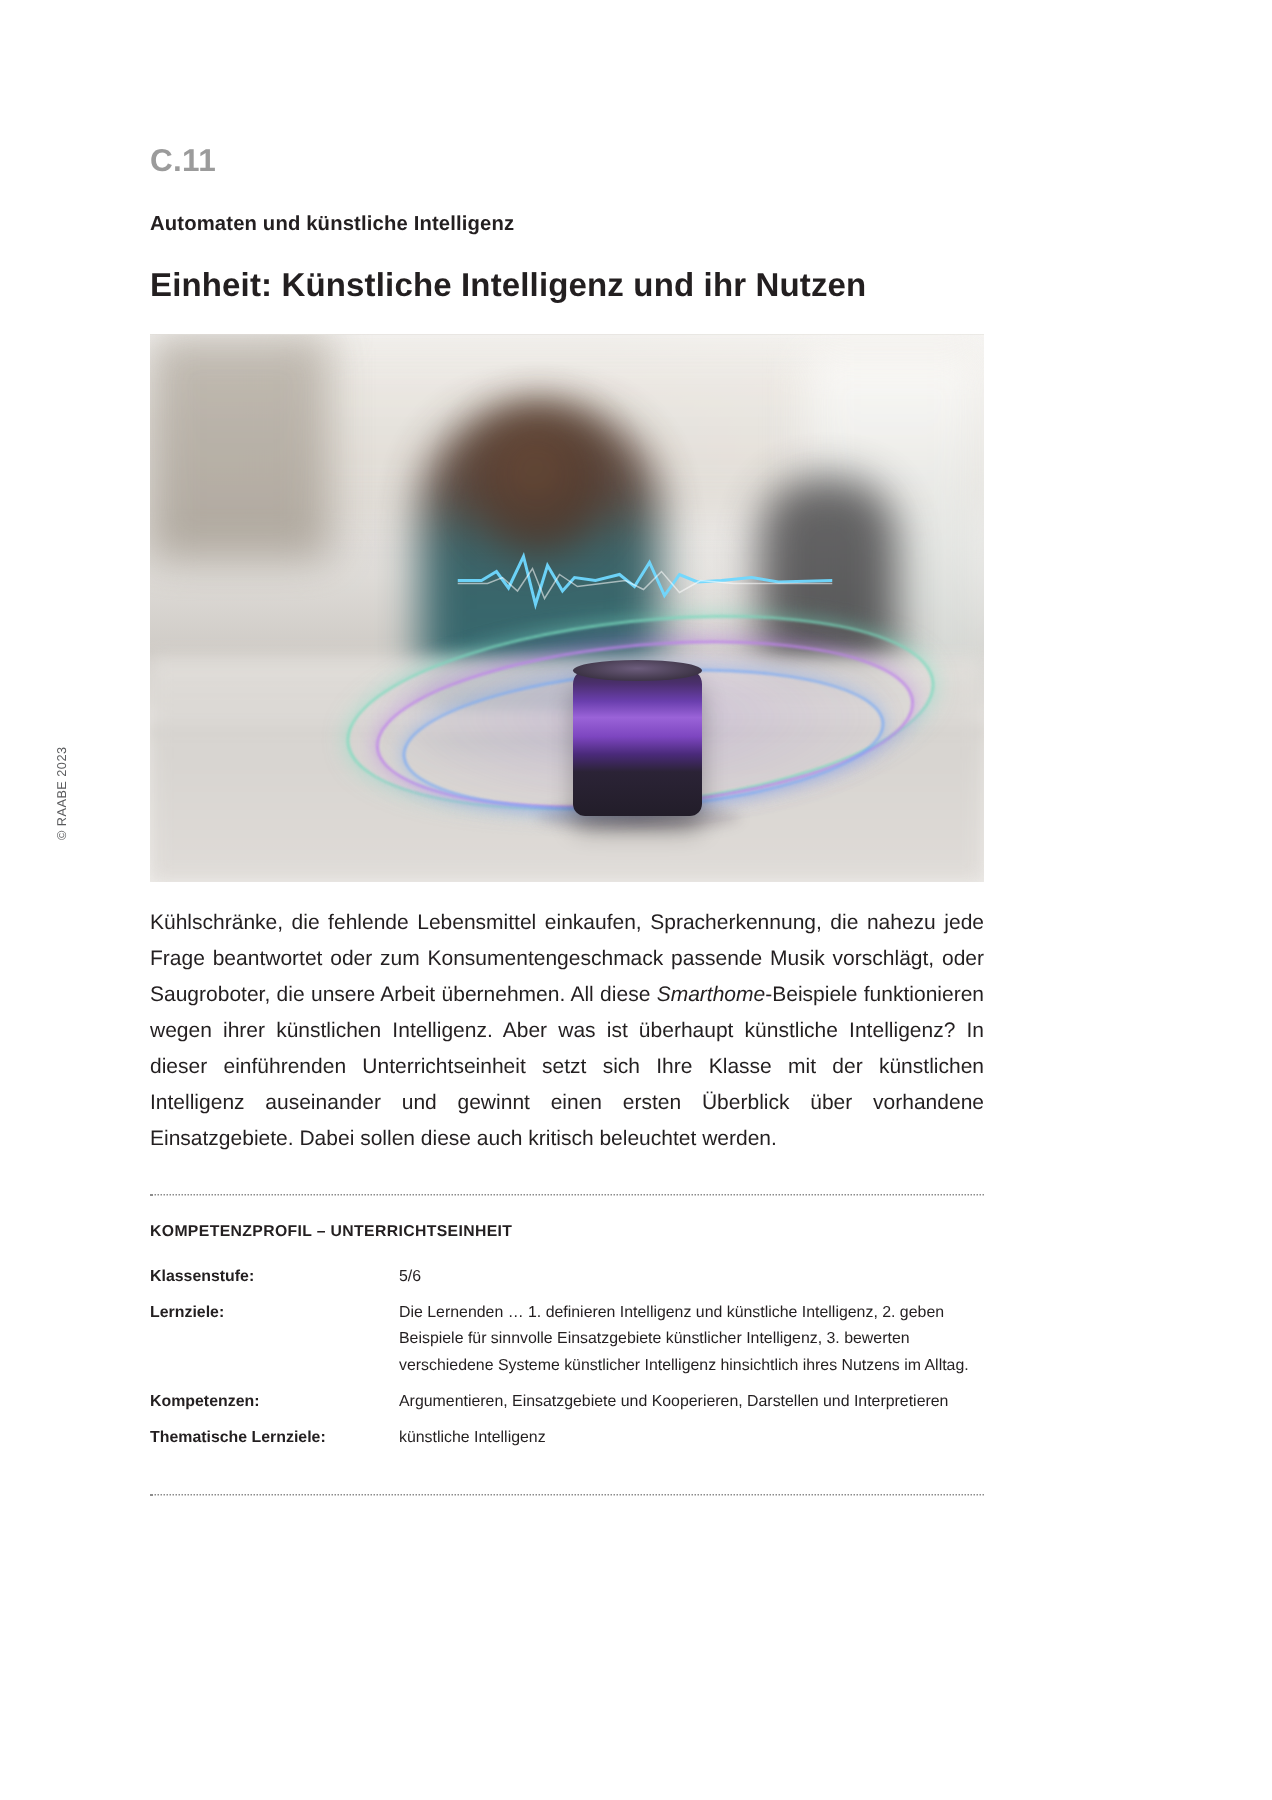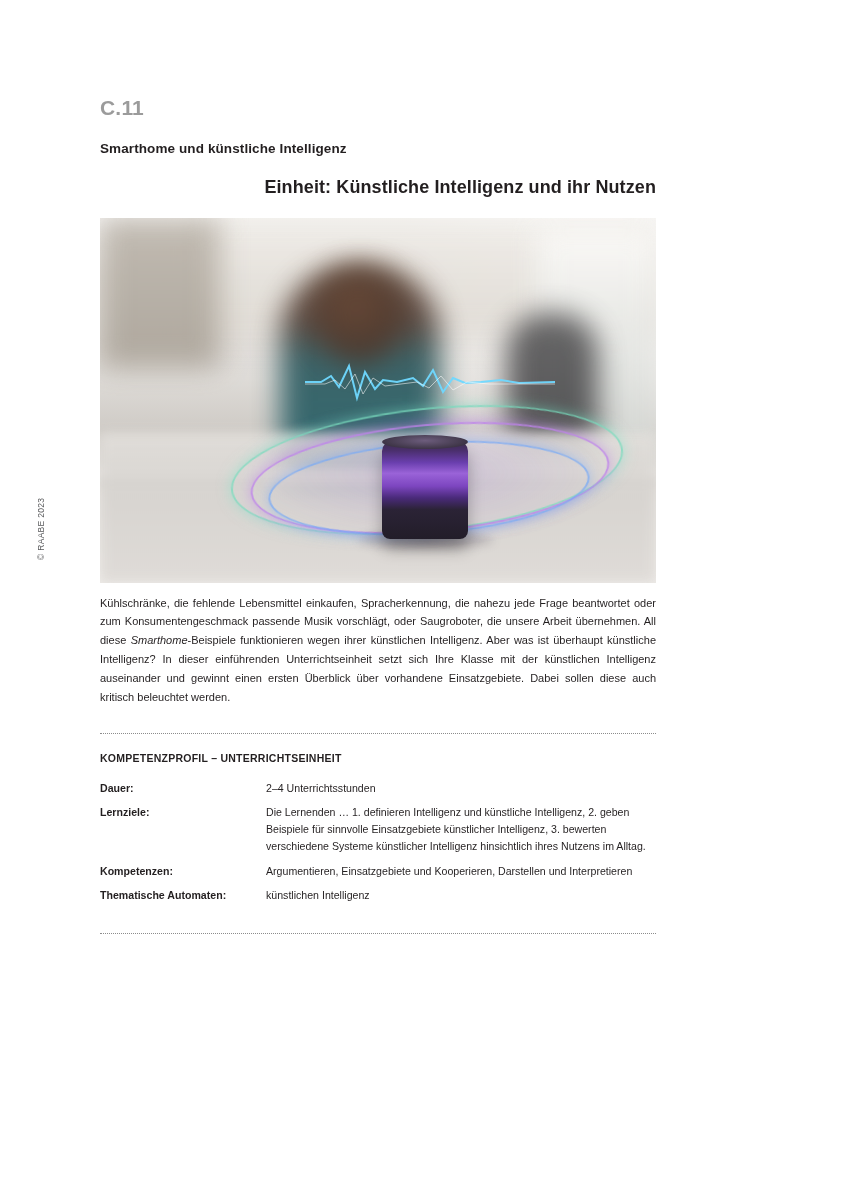--- a/index.html
+++ b/index.html
@@ -269,7 +269,7 @@
 
     <div class="chapter-code">C.11</div>
 
-    <div class="series-title">Smarthome und künstliche Intelligenz</div>
+    <div class="series-title">Automaten und künstliche Intelligenz</div>
 
     <h1 class="unit-title">Einheit: Künstliche Intelligenz und ihr Nutzen</h1>
 

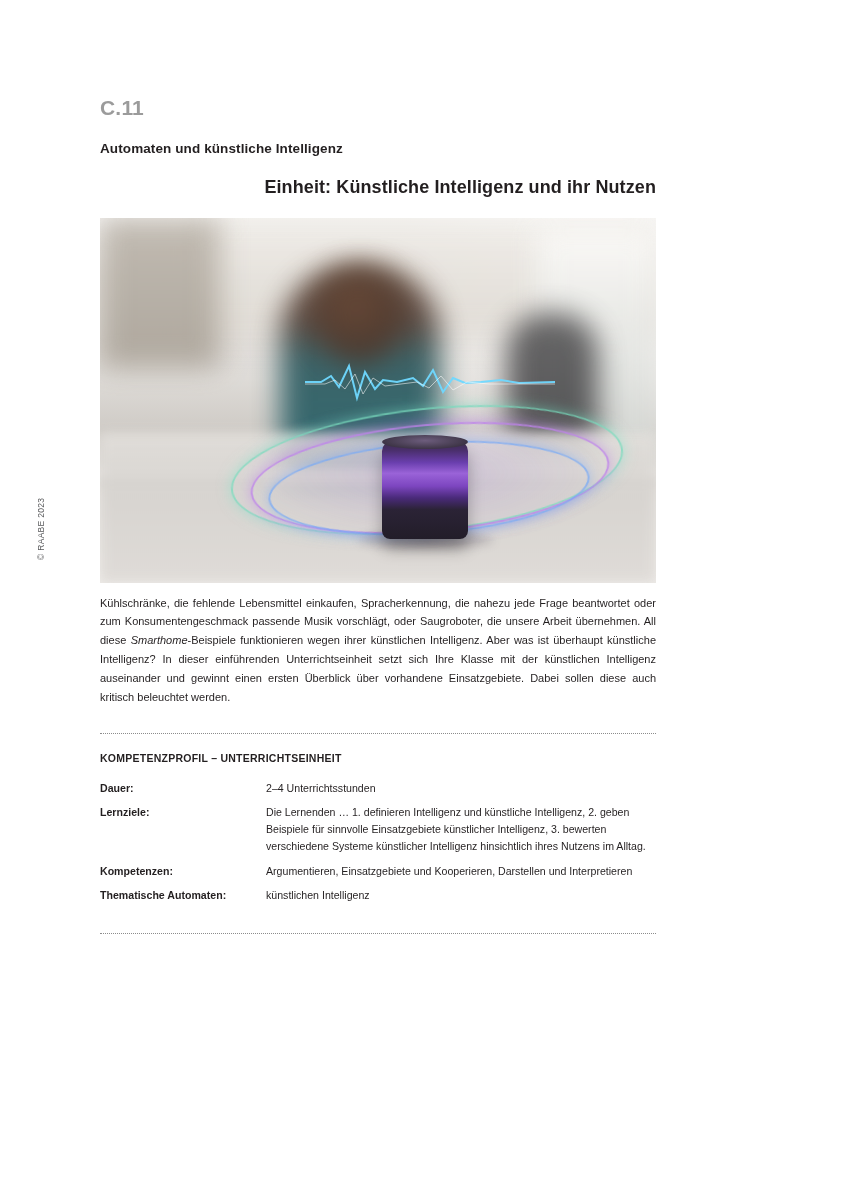--- a/index.html
+++ b/index.html
@@ -62,12 +62,11 @@
 
   .unit-title {
     margin-top: 20px;
-    font-size: 18px;
+    font-size: 22px;
     font-weight: bold;
     color: #231f20;
     letter-spacing: 0.1px;
     line-height: 1.25;
-    text-align: right;
   }
 
   .authors {

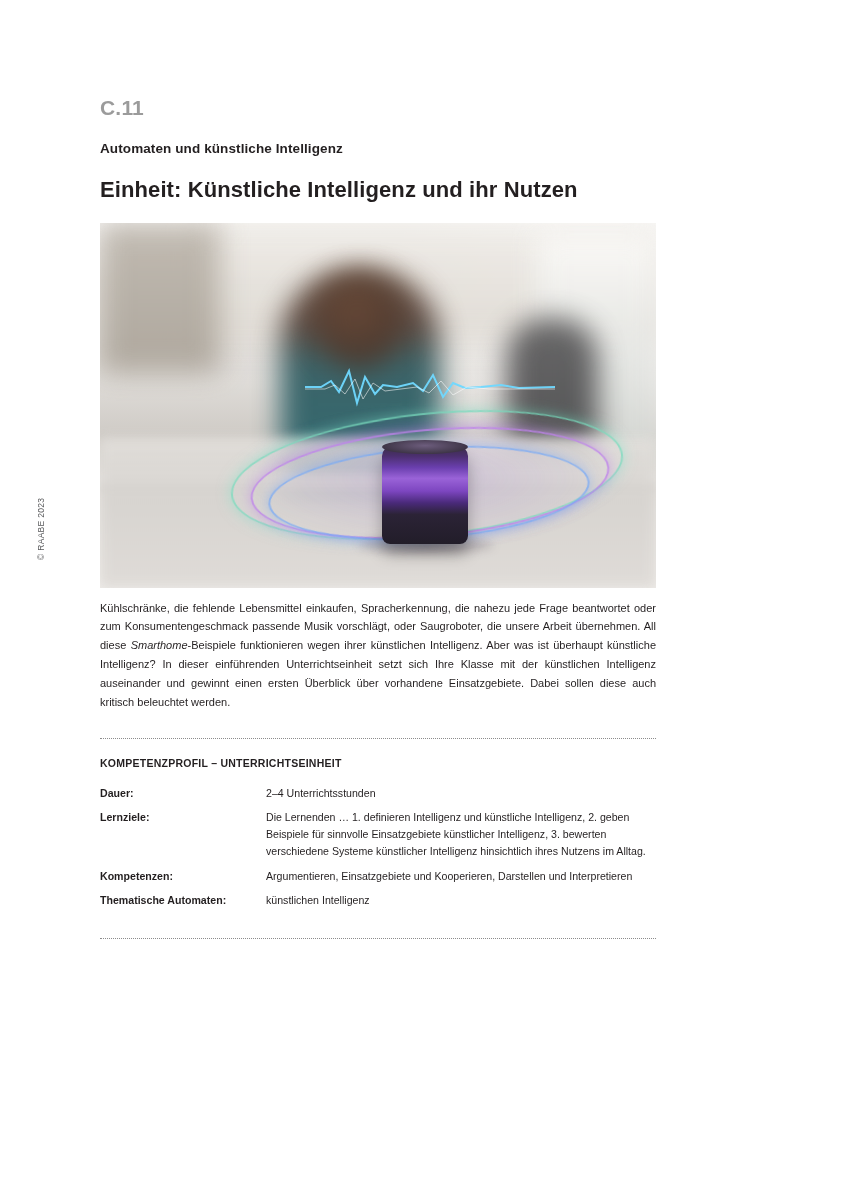--- a/index.html
+++ b/index.html
@@ -216,7 +216,7 @@
 
   
   .intro {
-    font-size: 11px;
+    font-size: 14px;
     line-height: 1.72;
     text-align: justify;
     color: #231f20;

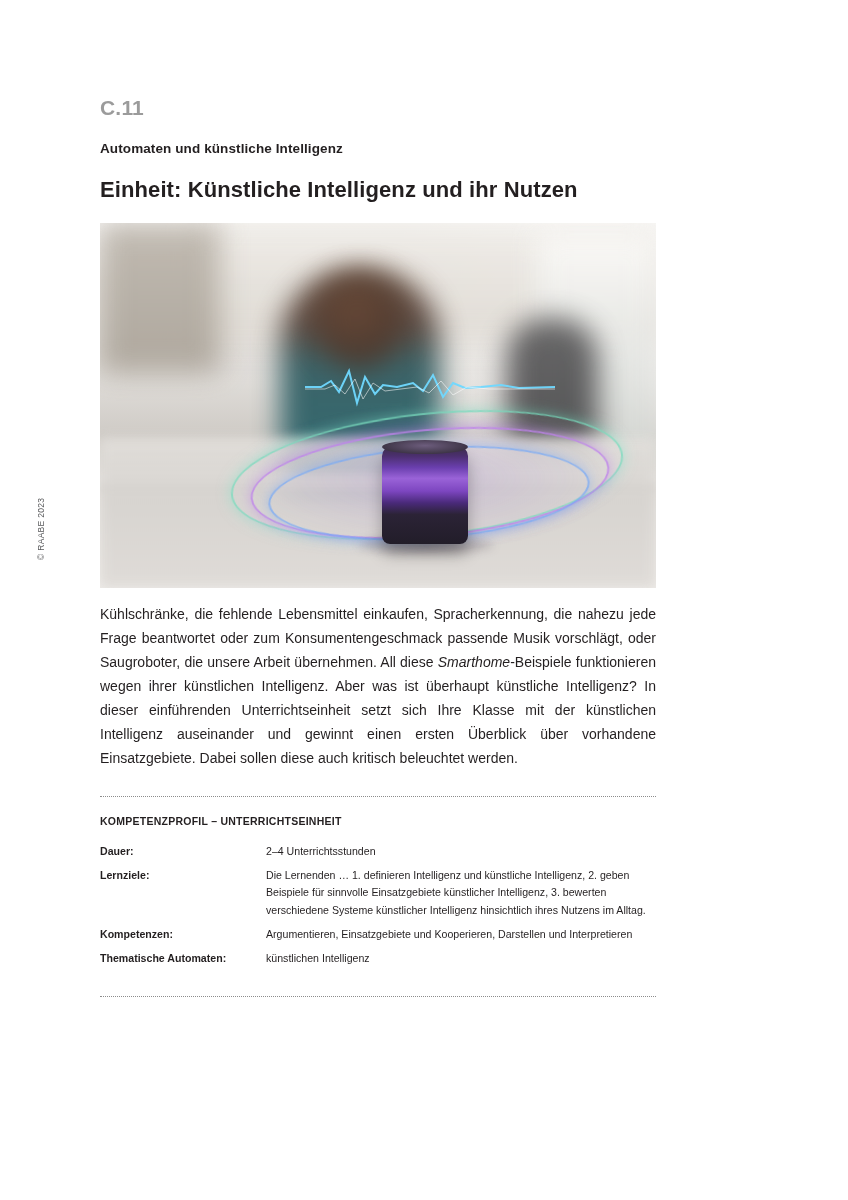--- a/index.html
+++ b/index.html
@@ -311,6 +311,10 @@
     <table class="profile">
       <tbody>
         <tr>
+          <td class="key">Klassenstufe:</td>
+          <td class="val">5/6</td>
+        </tr>
+        <tr>
           <td class="key">Dauer:</td>
           <td class="val">2–4 Unterrichtsstunden</td>
         </tr>

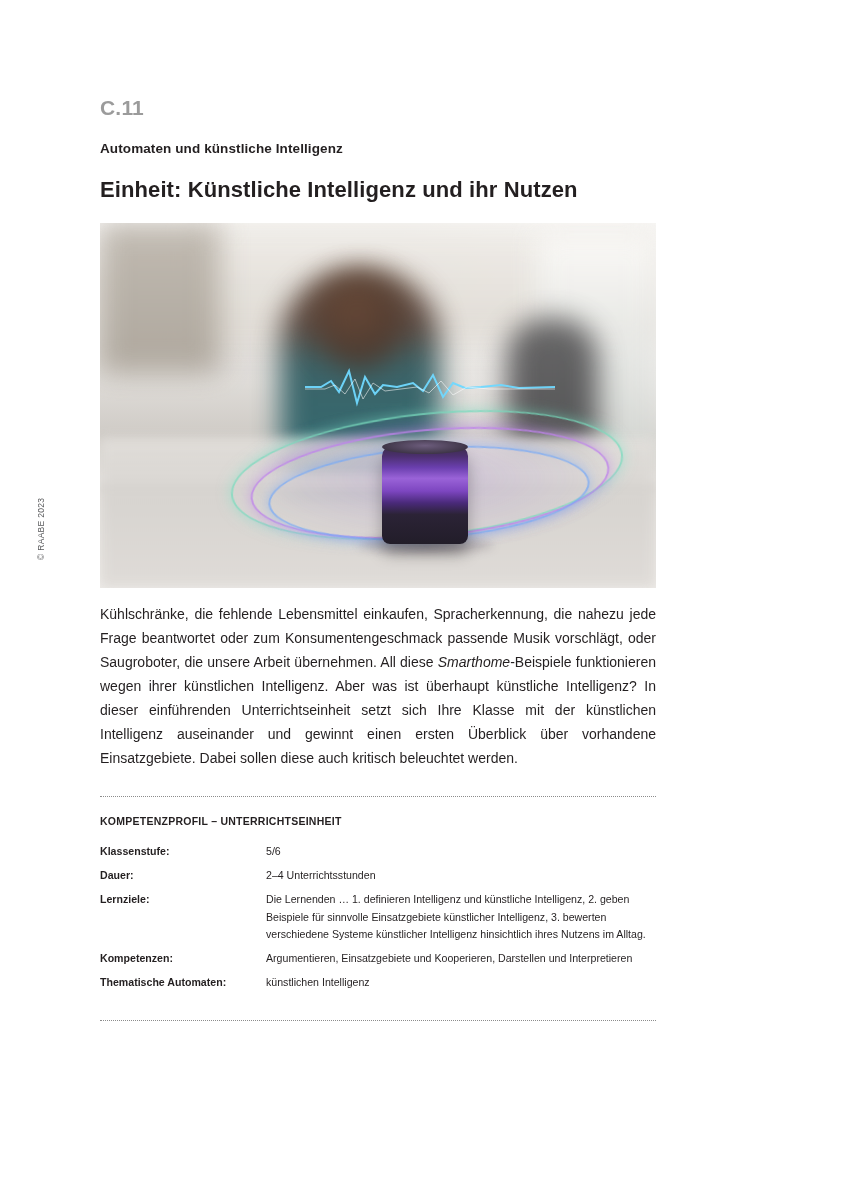--- a/index.html
+++ b/index.html
@@ -315,10 +315,6 @@
           <td class="val">5/6</td>
         </tr>
         <tr>
-          <td class="key">Dauer:</td>
-          <td class="val">2–4 Unterrichtsstunden</td>
-        </tr>
-        <tr>
           <td class="key">Lernziele:</td>
           <td class="val">Die Lernenden … 1. definieren Intelligenz und künstliche Intelligenz, 2. geben Beispiele für sinnvolle Einsatzgebiete künstlicher Intelligenz, 3. bewerten verschiedene Systeme künstlicher Intelligenz hinsichtlich ihres Nutzens im Alltag.</td>
         </tr>

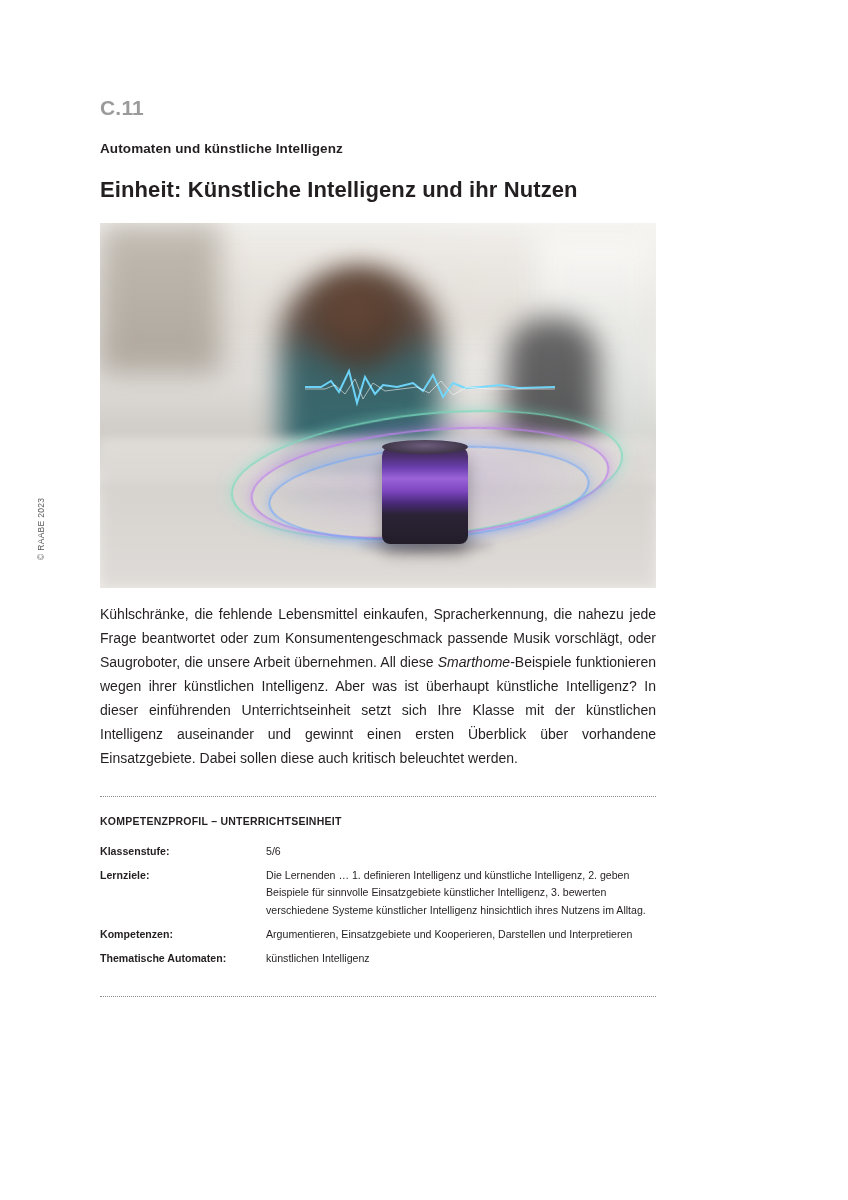--- a/index.html
+++ b/index.html
@@ -323,7 +323,7 @@
           <td class="val">Argumentieren, Einsatzgebiete und Kooperieren, Darstellen und Interpretieren</td>
         </tr>
         <tr>
-          <td class="key">Thematische Automaten:</td>
+          <td class="key">Thematische Lernziele:</td>
           <td class="val">künstlichen Intelligenz</td>
         </tr>
       </tbody>

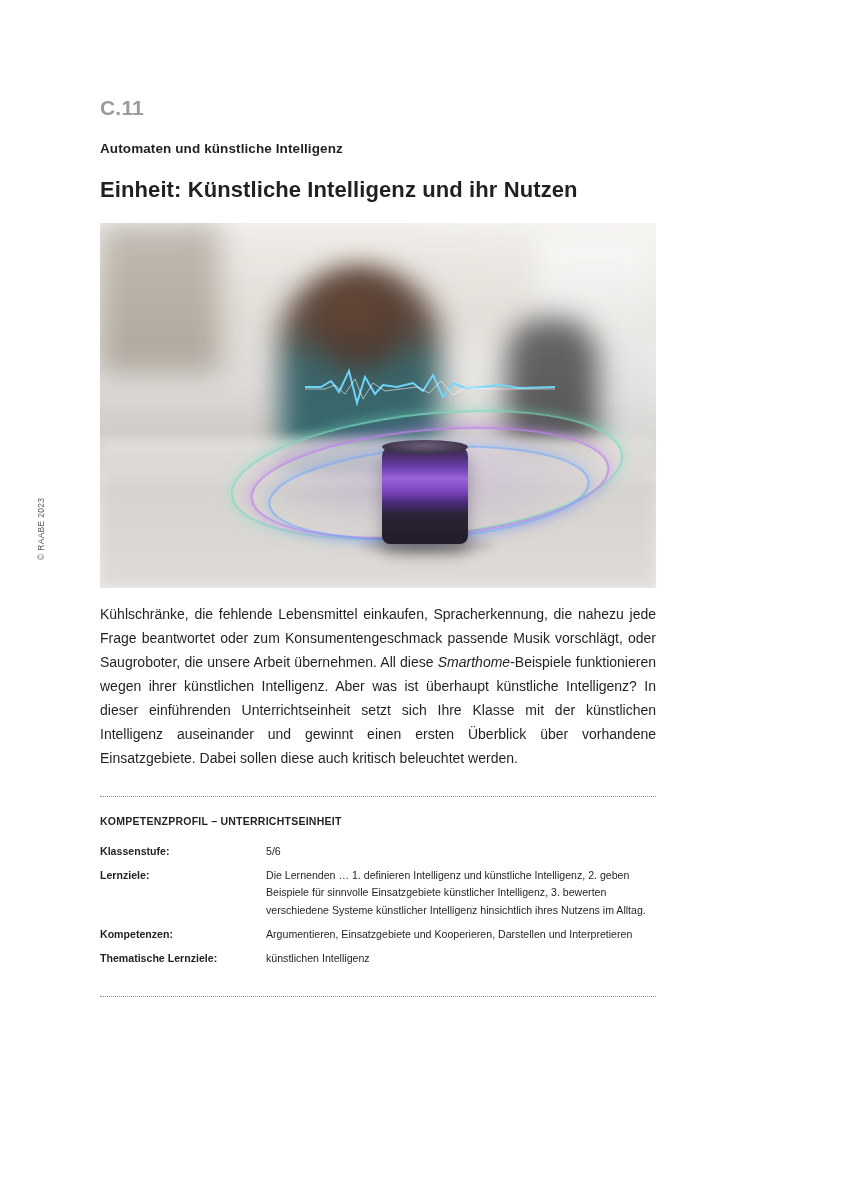--- a/index.html
+++ b/index.html
@@ -324,7 +324,7 @@
         </tr>
         <tr>
           <td class="key">Thematische Lernziele:</td>
-          <td class="val">künstlichen Intelligenz</td>
+          <td class="val">künstliche Intelligenz</td>
         </tr>
       </tbody>
     </table>

